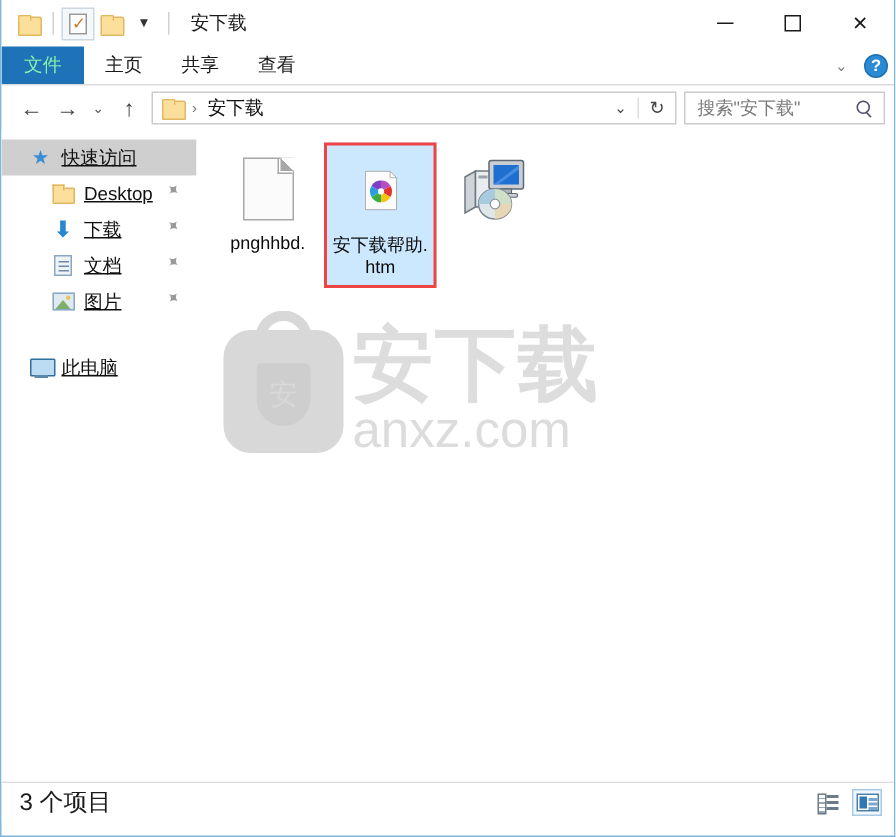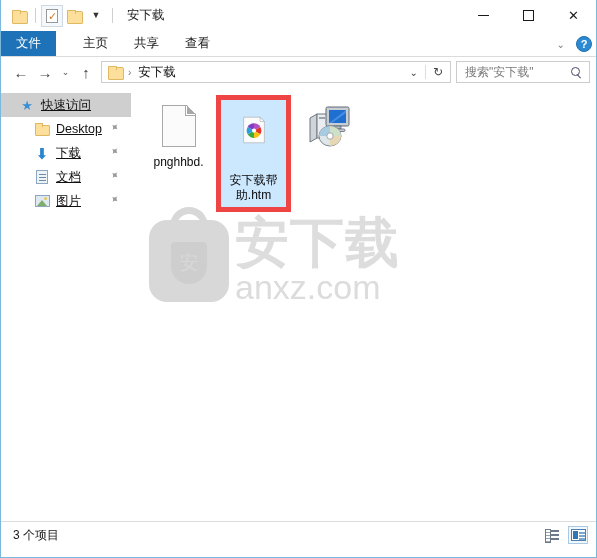--- a/index.html
+++ b/index.html
@@ -103,9 +103,9 @@
   }
   .tab.file {
     background: #1e72b8;
-    color: #ffffff;
+    color: #86efac;
     padding: 4px 15px;
-    margin-right: 14px;
+    margin-right: 1px;
   }
   .ribbon-right {
     position: absolute; right: 4px; top: 0;

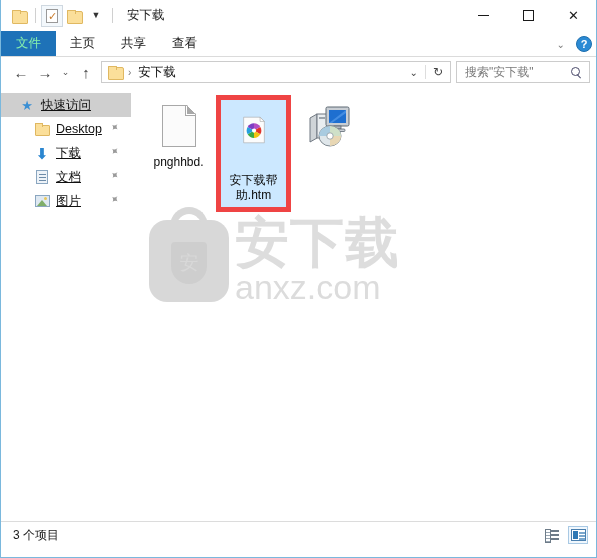--- a/index.html
+++ b/index.html
@@ -301,8 +301,7 @@
   }
   .file-item.selected {
     background: #cce8ff;
-    border: 5px solid #ef4444;
-    gap: 14px;
+    border: 2px solid #ef4444;
   }
   .file-icon-wrap {
     width: 48px; height: 48px;

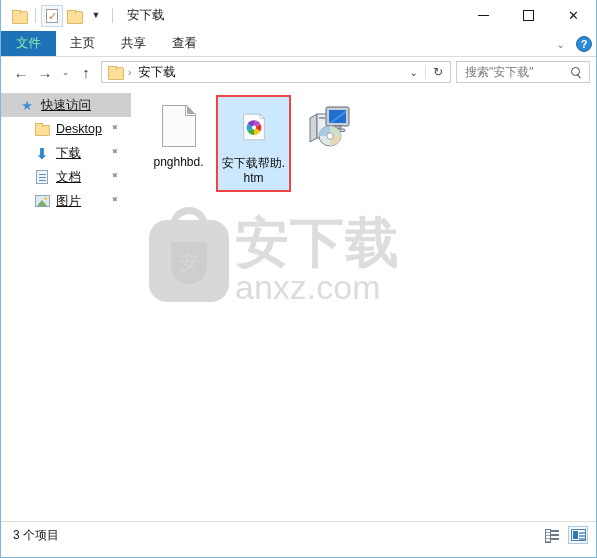--- a/index.html
+++ b/index.html
@@ -546,6 +546,12 @@
 
       <div class="nav-gap"></div>
 
+      <div class="nav-item">
+        <span class="nav-ico">
+            <span class="ico-pc"></span>
+          </span>
+        <span class="nav-label">此电脑</span>
+      </div>
 
       <div class="nav-gap"></div>
 

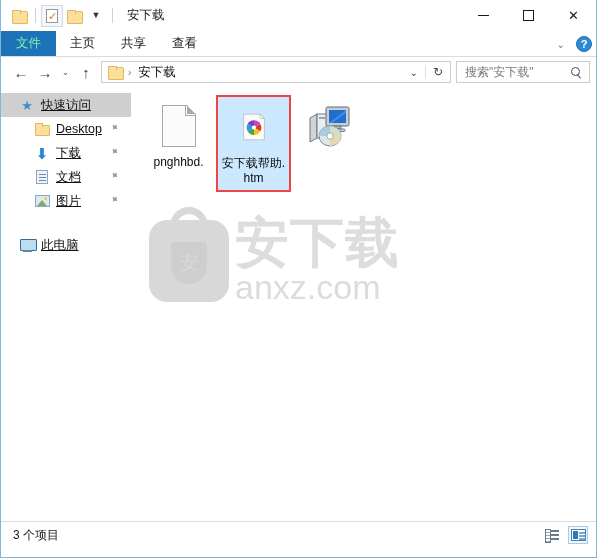--- a/index.html
+++ b/index.html
@@ -351,7 +351,7 @@
     padding: 0 8px 0 12px;
     justify-content: space-between;
   }
-  .status-text { font-size: 12px; color: #1a1a1a; }
+  .status-text { font-size: 16px; color: #1a1a1a; }
   .view-btns { display: flex; align-items: center; gap: 6px; }
   .view-btn {
     width: 20px; height: 18px;

